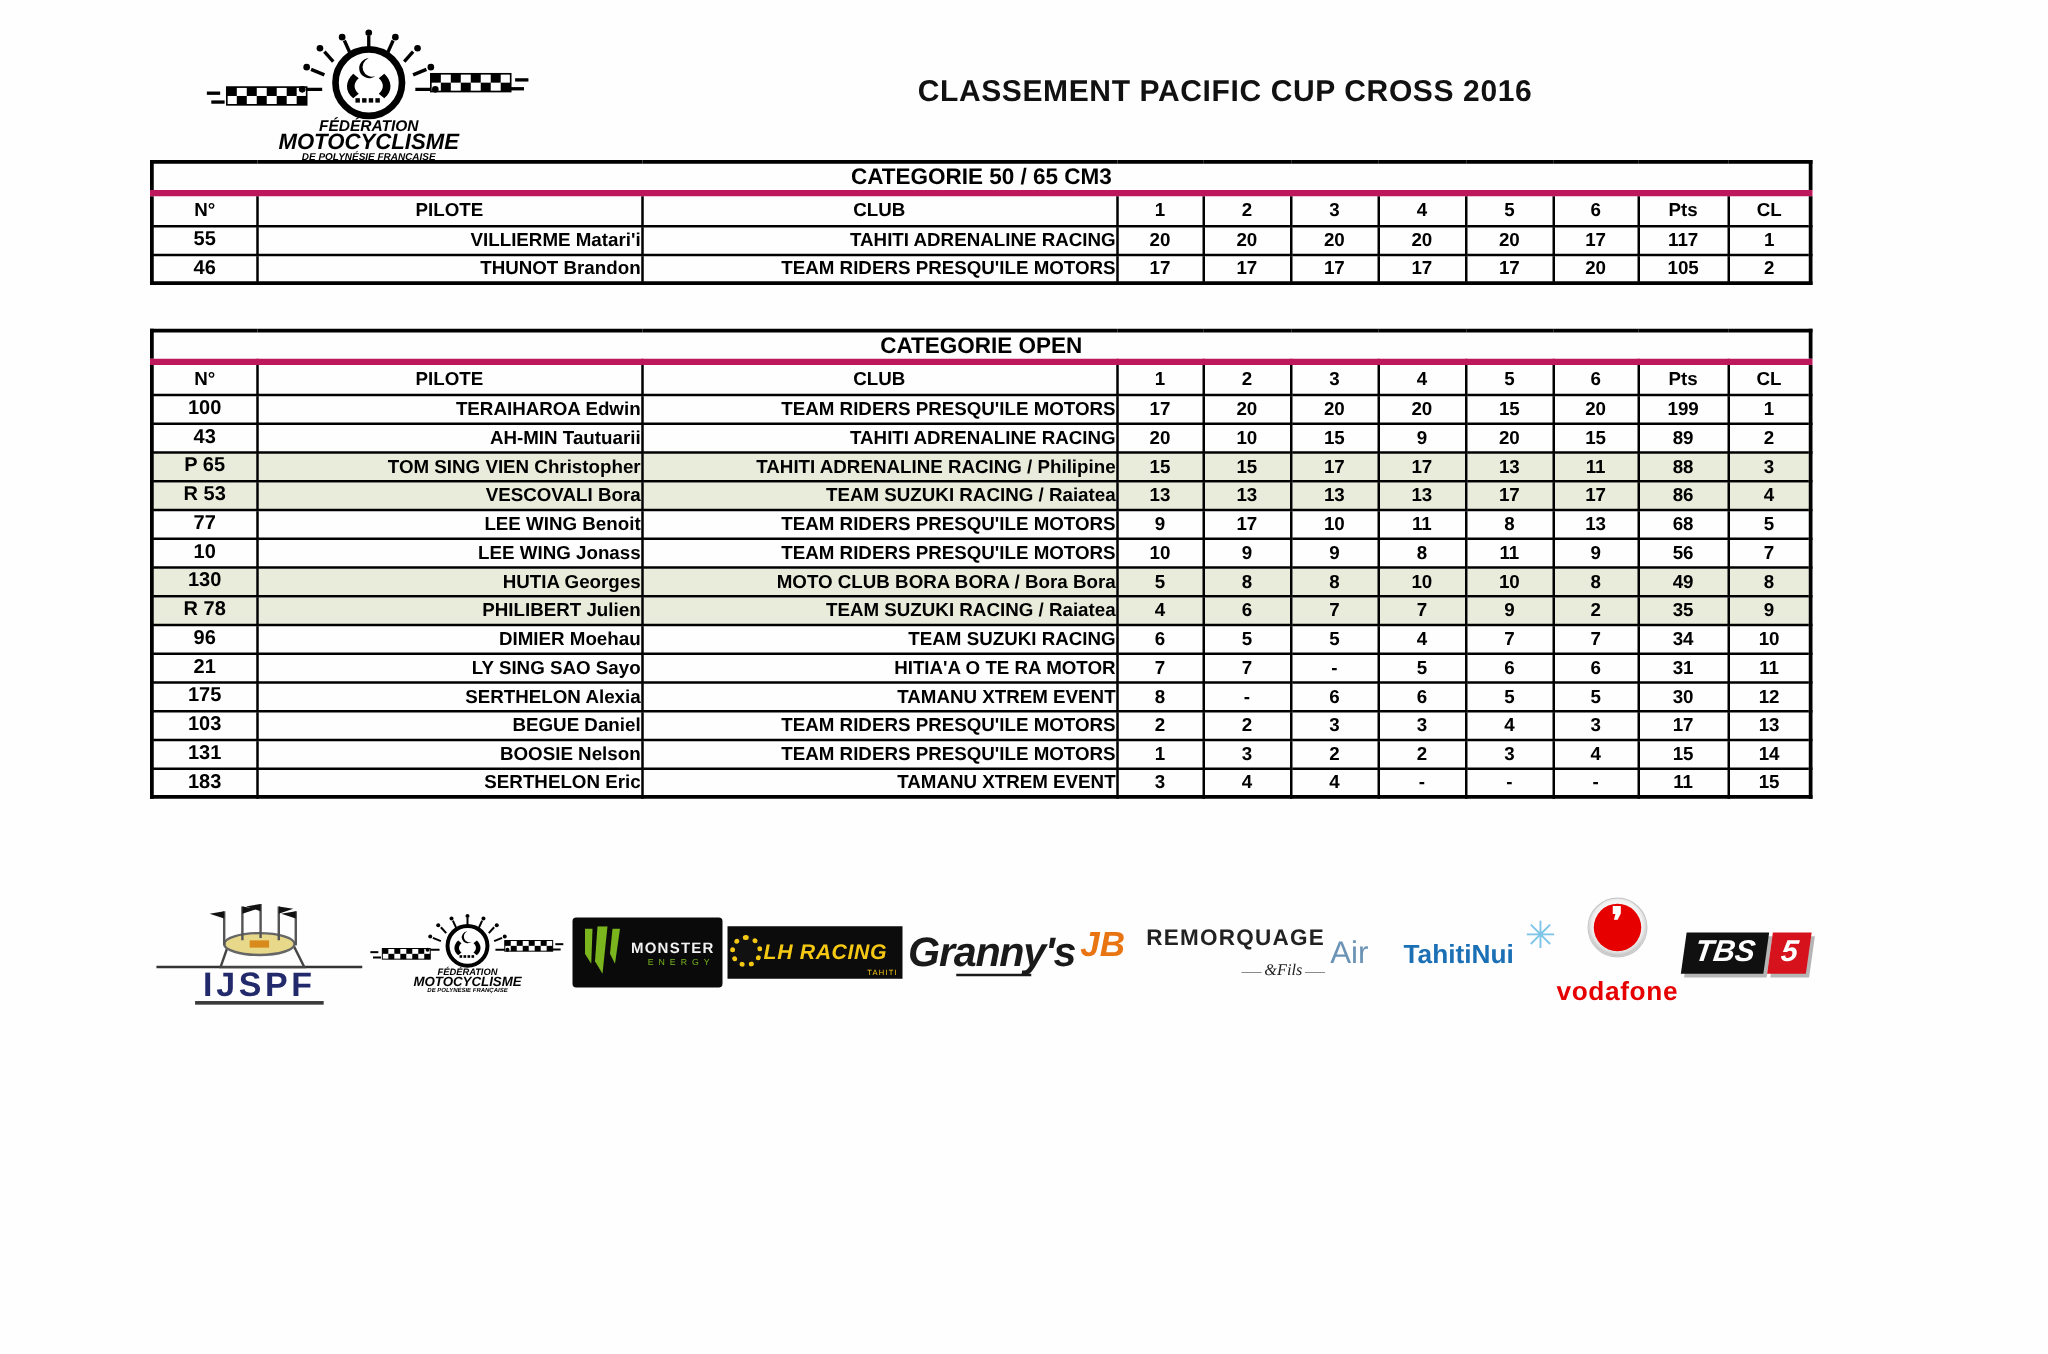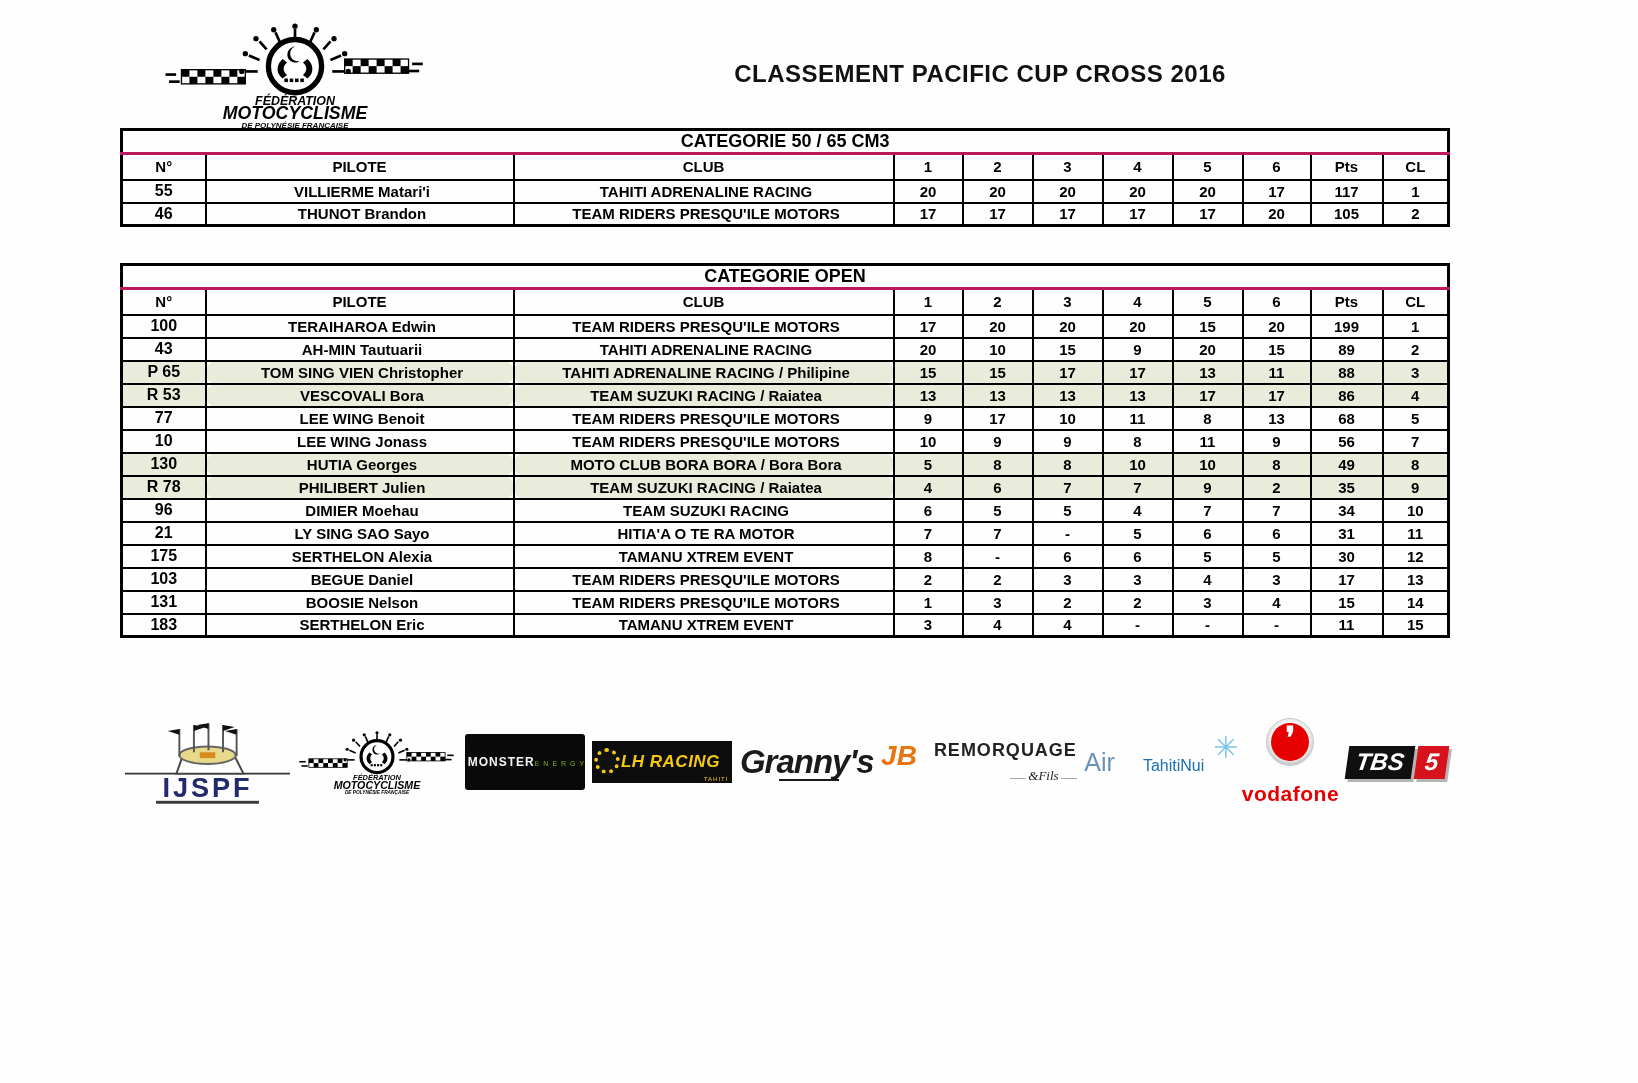--- a/index.html
+++ b/index.html
@@ -20,7 +20,7 @@
   .tbl2 { top:263px; }
   table { border-collapse:collapse; table-layout:fixed; width:1327px; border:3px solid #000; }
   td, th { border:2px solid #000; font-weight:bold; color:#000; overflow:hidden; white-space:nowrap; }
-  .cat-cell { text-align:center; font-size:18px; height:24px; border-bottom:3px solid #be185d; }
+  .cat-cell { text-align:center; font-size:18px; height:24px; border-bottom:5px solid #be185d; }
   th { font-size:15px; height:26px; text-align:center; }
   td { font-size:15px; height:23px; }
   td.c { text-align:center; }

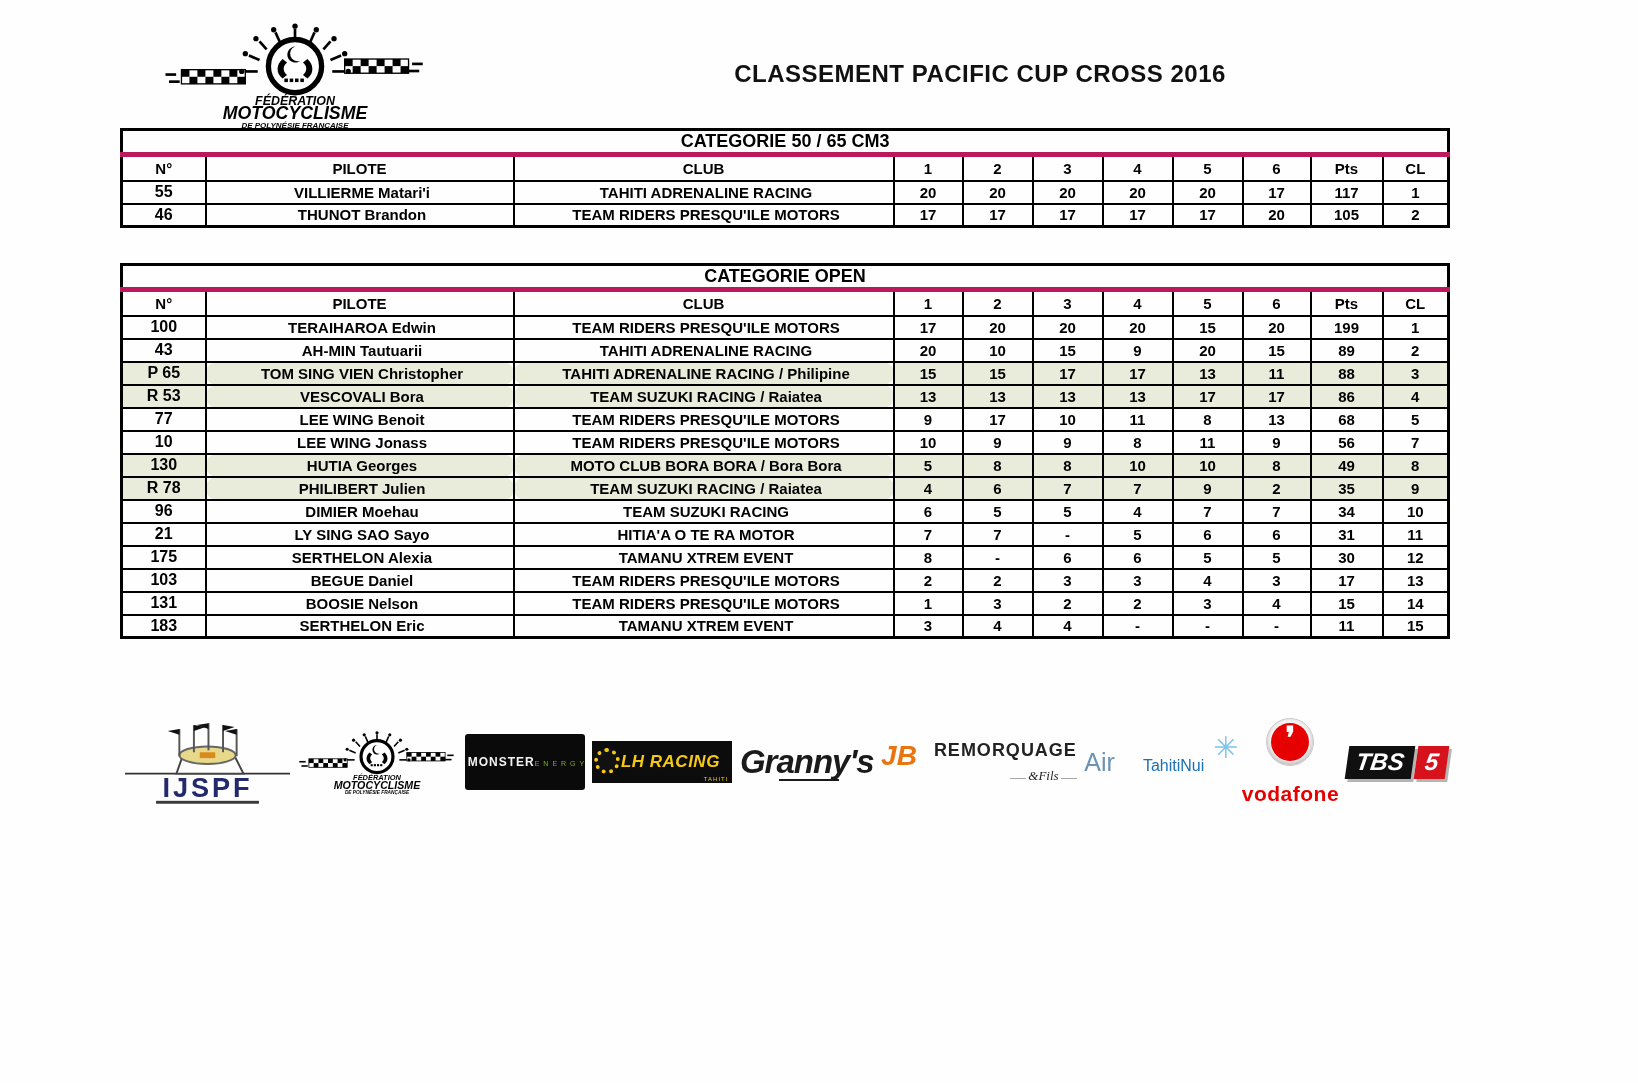--- a/index.html
+++ b/index.html
@@ -24,7 +24,7 @@
   th { font-size:15px; height:26px; text-align:center; }
   td { font-size:15px; height:23px; }
   td.c { text-align:center; }
-  td.l { text-align:center; padding-left:5px;border-radius:11px; }
+  td.l { text-align:right; padding-left:5px; }
   td.num { text-align:center; font-size:16px; }
   tr.hl td { background:#e9ecdb; }
   

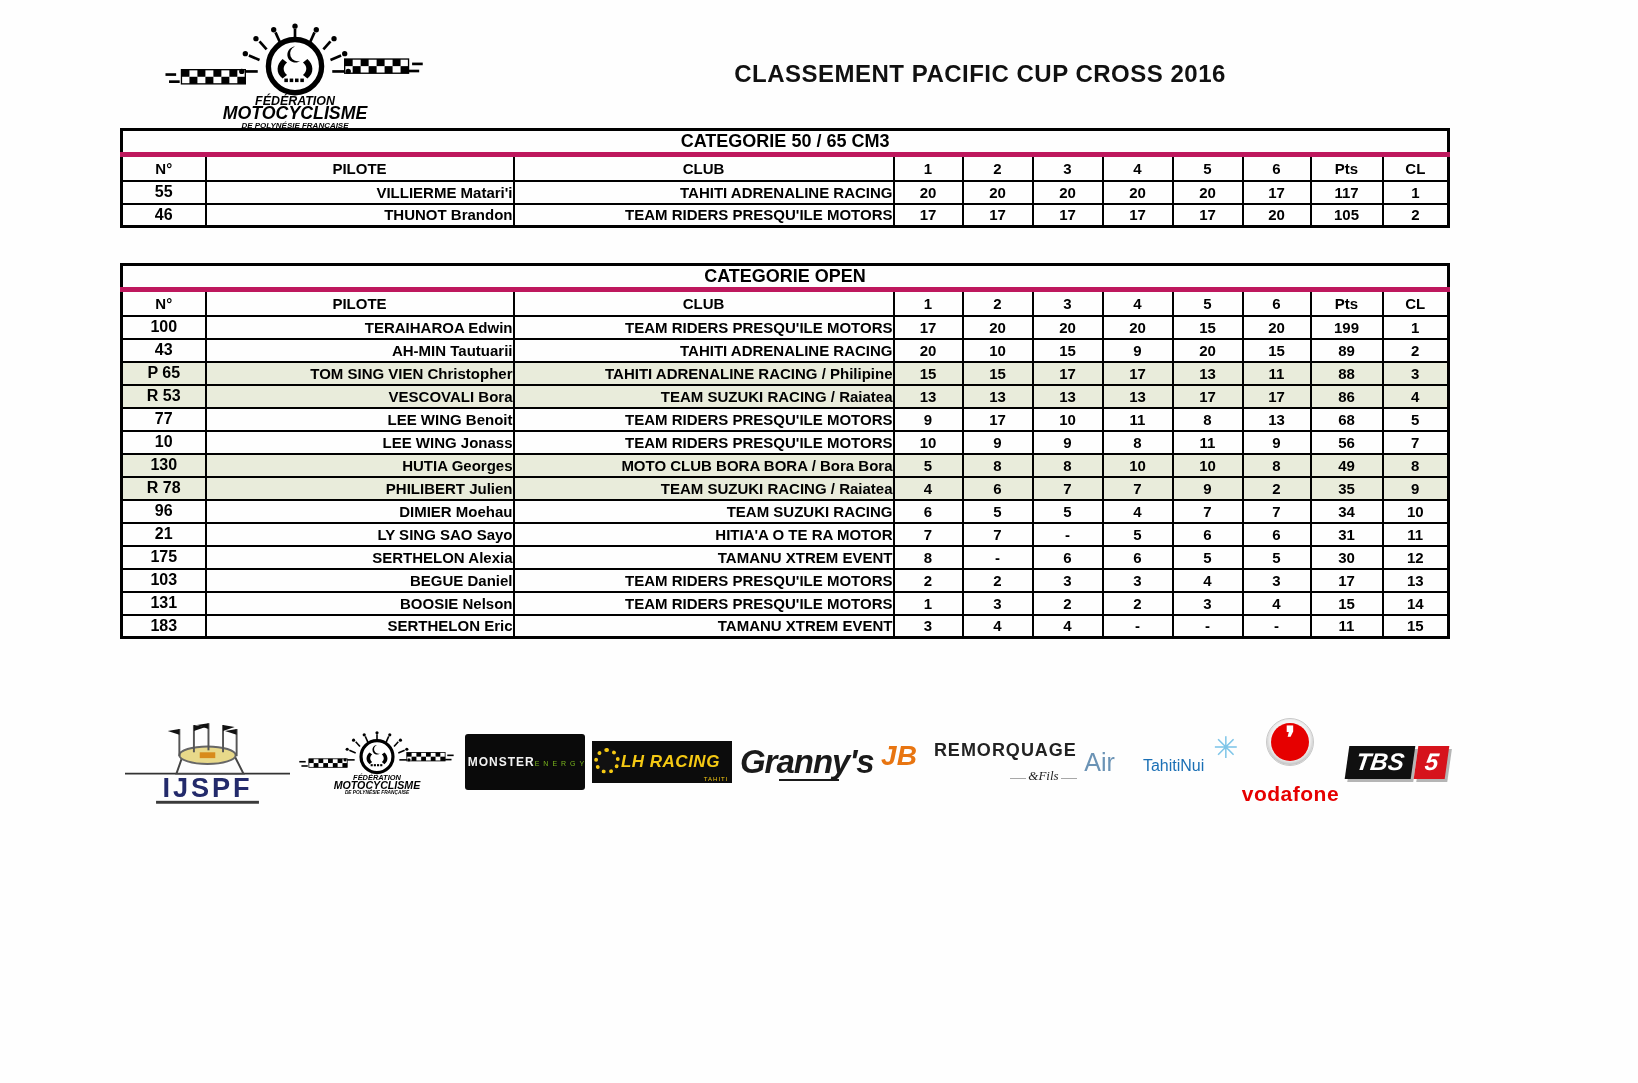--- a/index.html
+++ b/index.html
@@ -36,7 +36,7 @@
   
   .monster { width:120px; height:56px; background:#0a0a0a; border-radius:3px;
     display:flex; align-items:center; justify-content:center; gap:6px; }
-  .monster-txt { display:flex; align-items:center; }
+  .monster-txt { display:flex; flex-direction:column; align-items:flex-end; }
   .monster-line1 { color:#f2f2f2; font-size:12px; font-weight:bold; letter-spacing:1px; }
   .monster-line2 { color:#7ab51d; font-size:7px; letter-spacing:4px; margin-top:2px; }
   

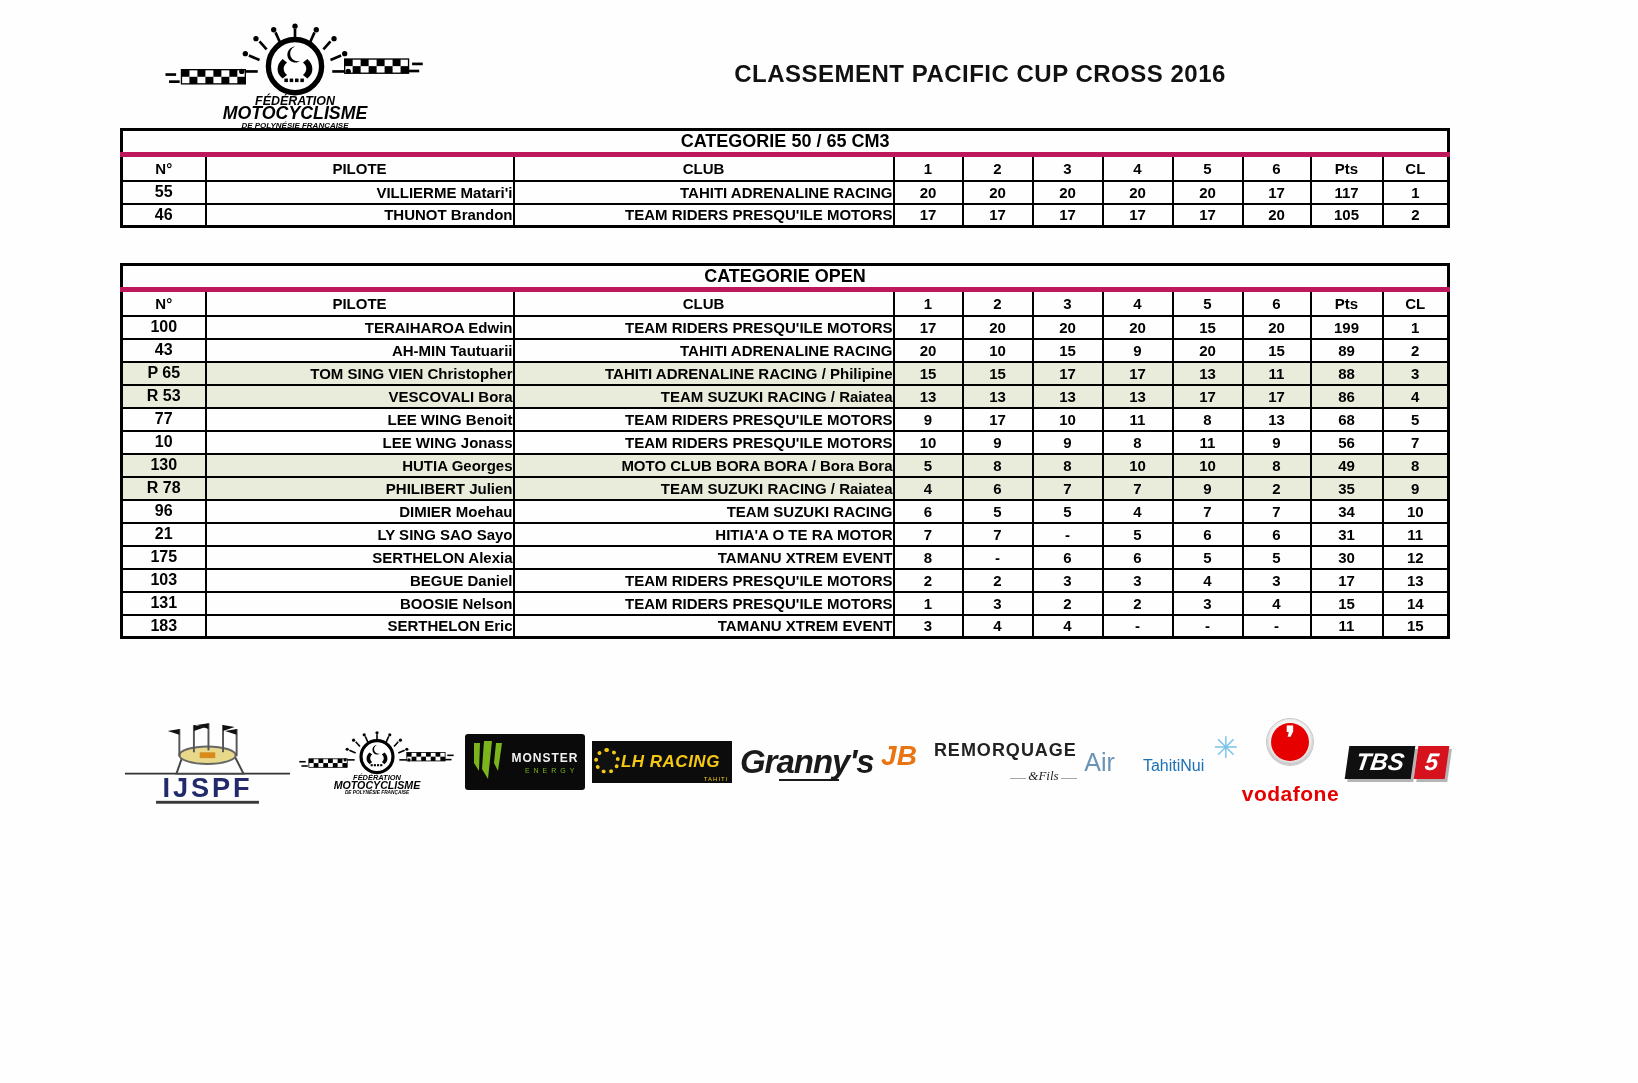--- a/index.html
+++ b/index.html
@@ -61,7 +61,7 @@
   
   .atn { position:relative; padding-right:30px; }
   .atn-air { color:#6b93b5; font-size:25px; }
-  .atn-tn { color:#1a6fb5; font-size:16px; font-weight:normal;margin-left:28px; }
+  .atn-tn { color:#1a6fb5; font-size:21px; font-weight:bold;margin-left:28px; }
   .atn-flower { position:absolute; right:-4px; top:-18px; color:#7ec5e8; font-size:30px; }
   
   .voda { display:flex; flex-direction:column; align-items:center; }

